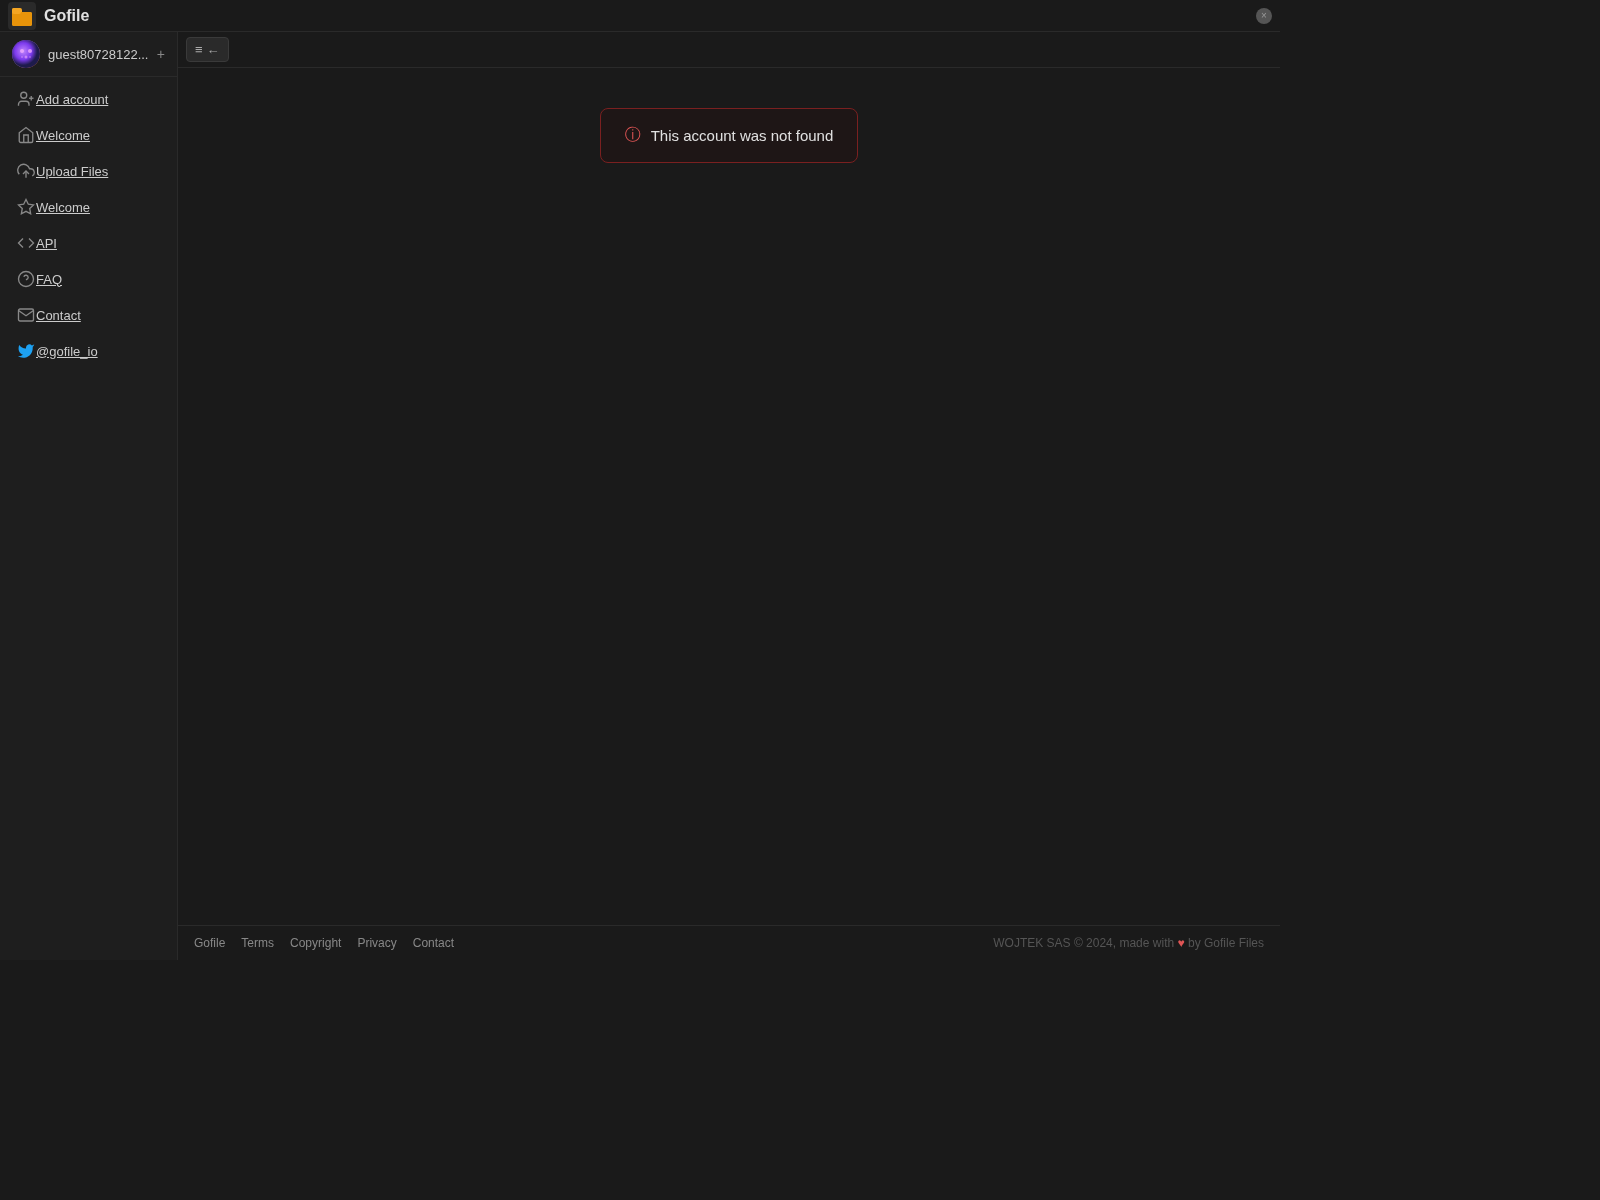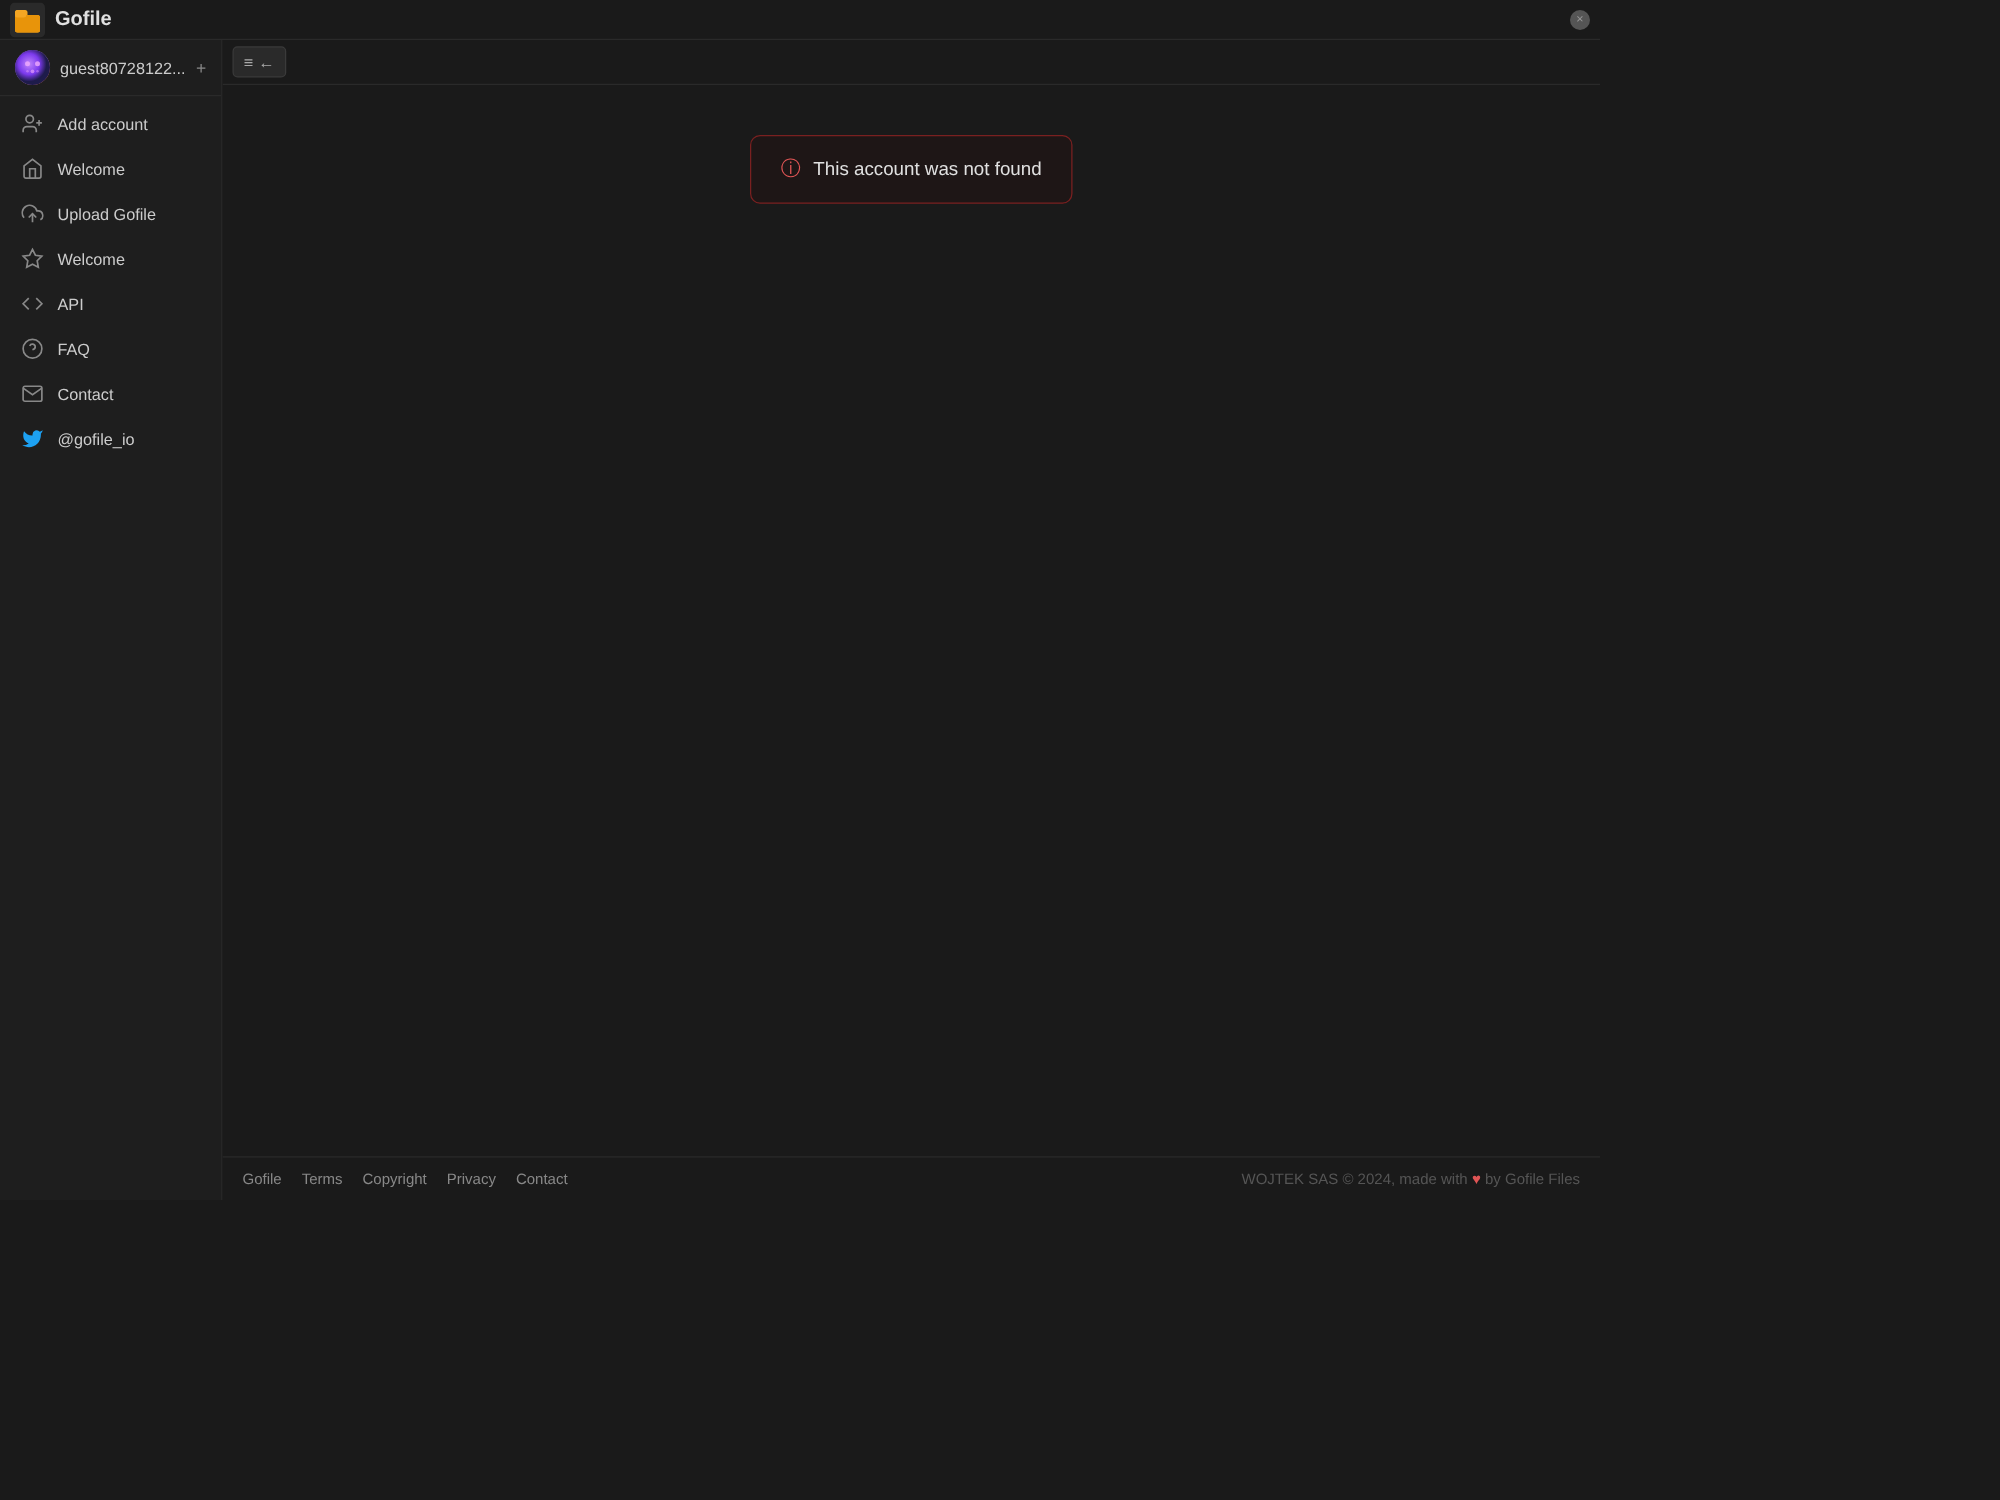--- a/index.html
+++ b/index.html
@@ -116,11 +116,11 @@
     .nav-item {
       display: flex;
       align-items: center;
-      gap: 10px;
       padding: 8px 16px;
       cursor: pointer;
       color: #ccc;
       transition: background 0.15s;
+      text-decoration: underline;
     }
     .nav-item .nav-icon {
       width: 20px;

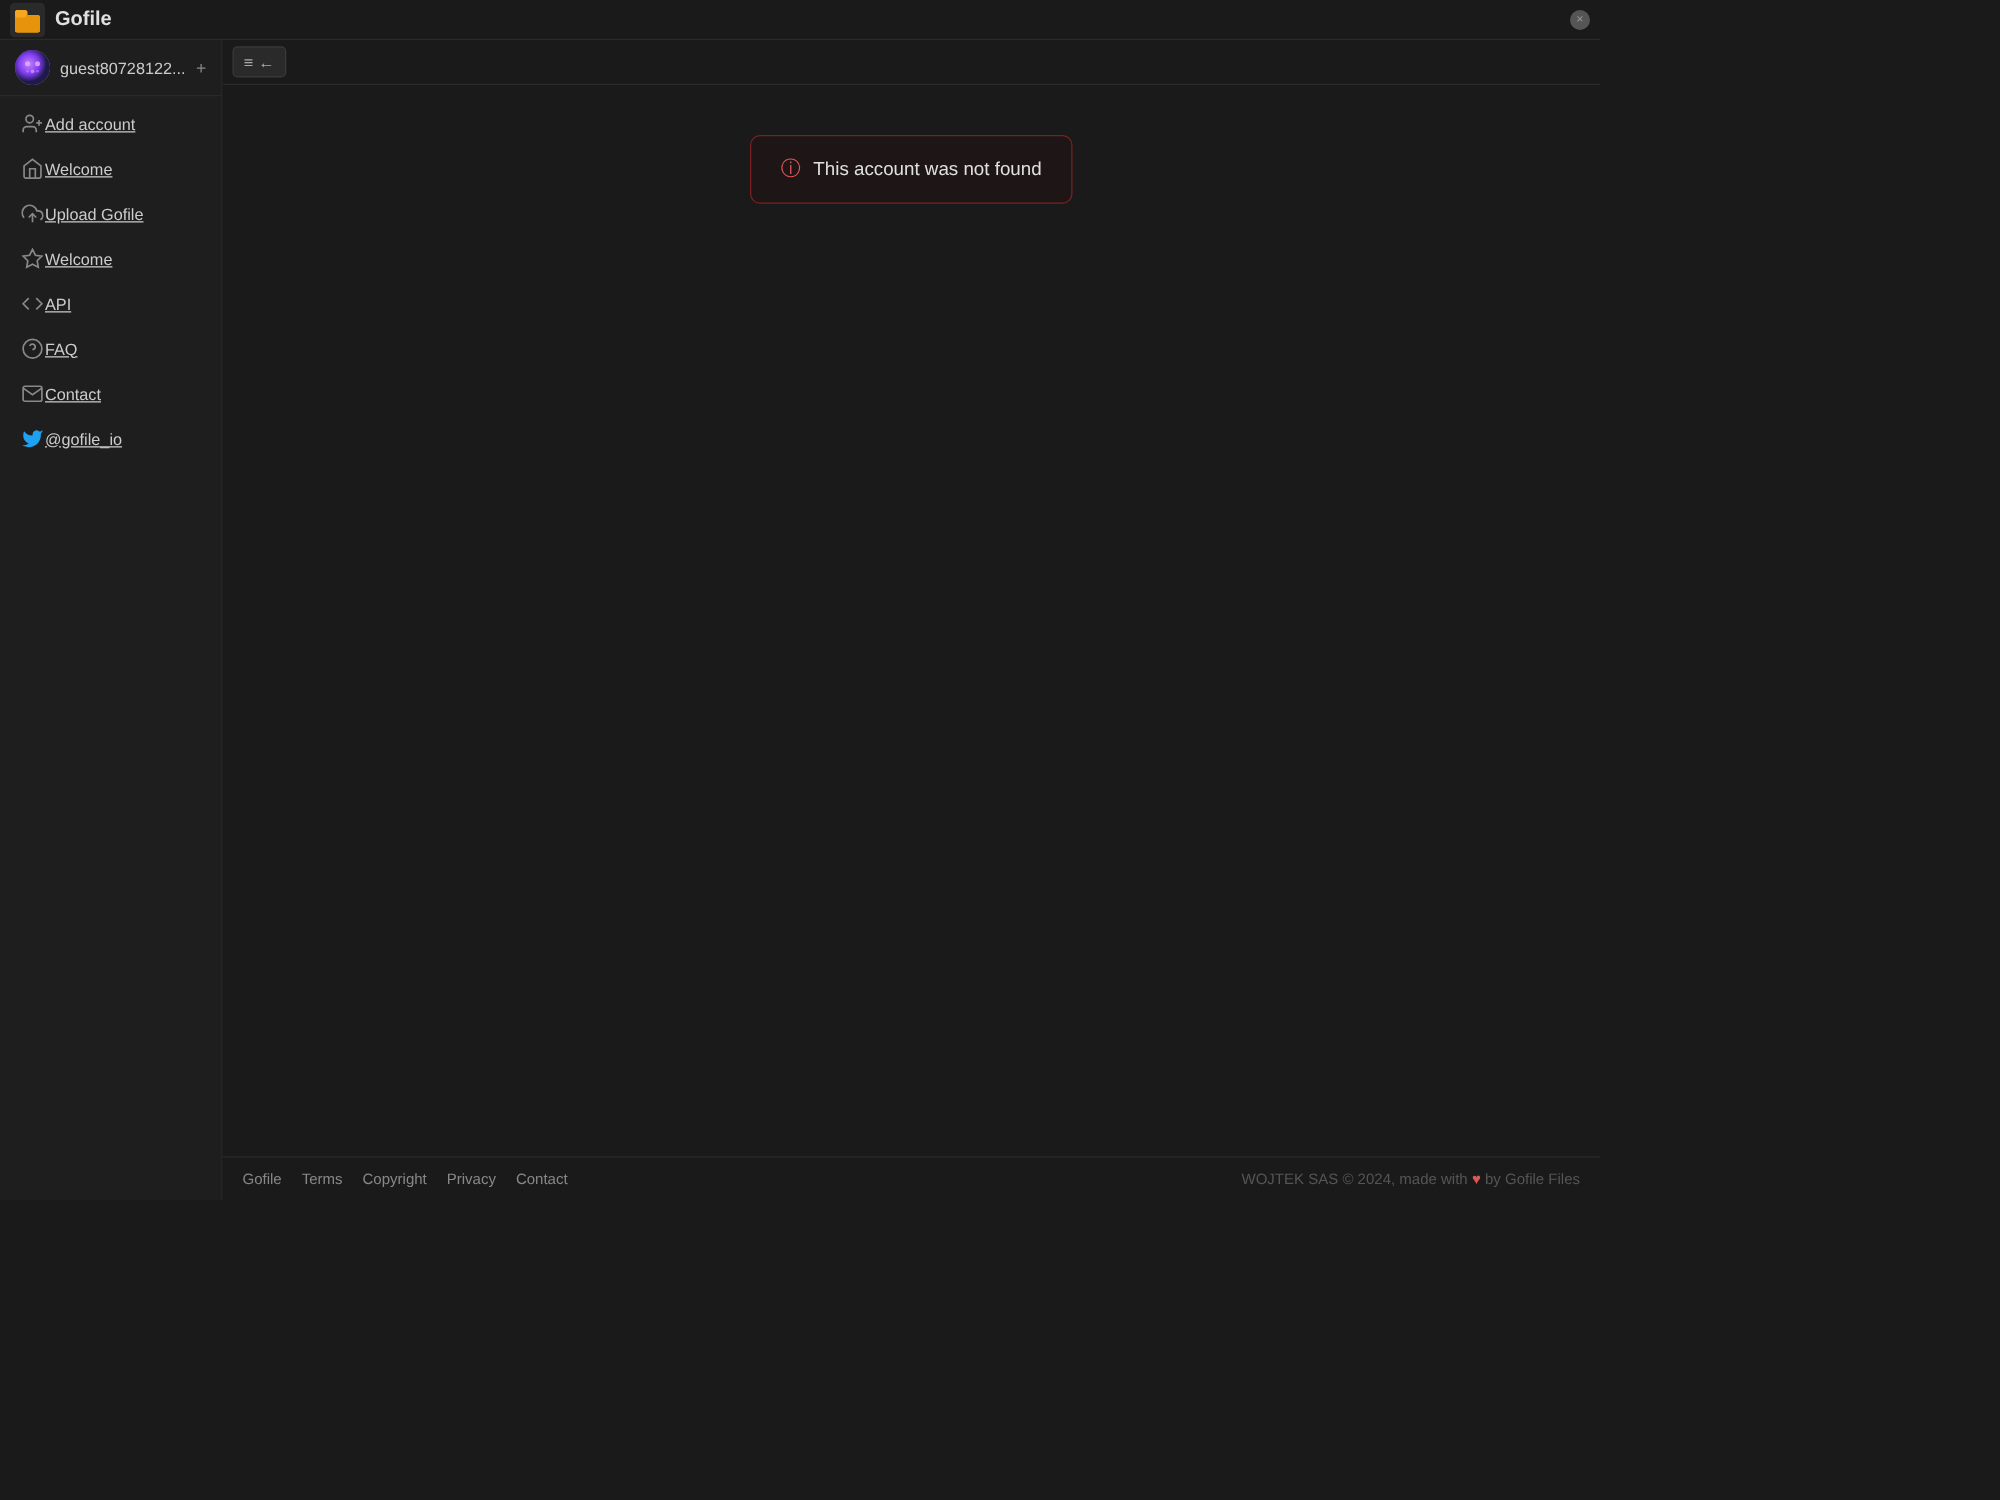--- a/index.html
+++ b/index.html
@@ -298,7 +298,7 @@
             <path d="M20.39 18.39A5 5 0 0 0 18 9h-1.26A8 8 0 1 0 3 16.3"></path>
           </svg>
         </span>
-        <span class="nav-label">Upload Gofile</span>
+        <span class="nav-label">Upload Files</span>
       </div>
 
       <div class="nav-item">

